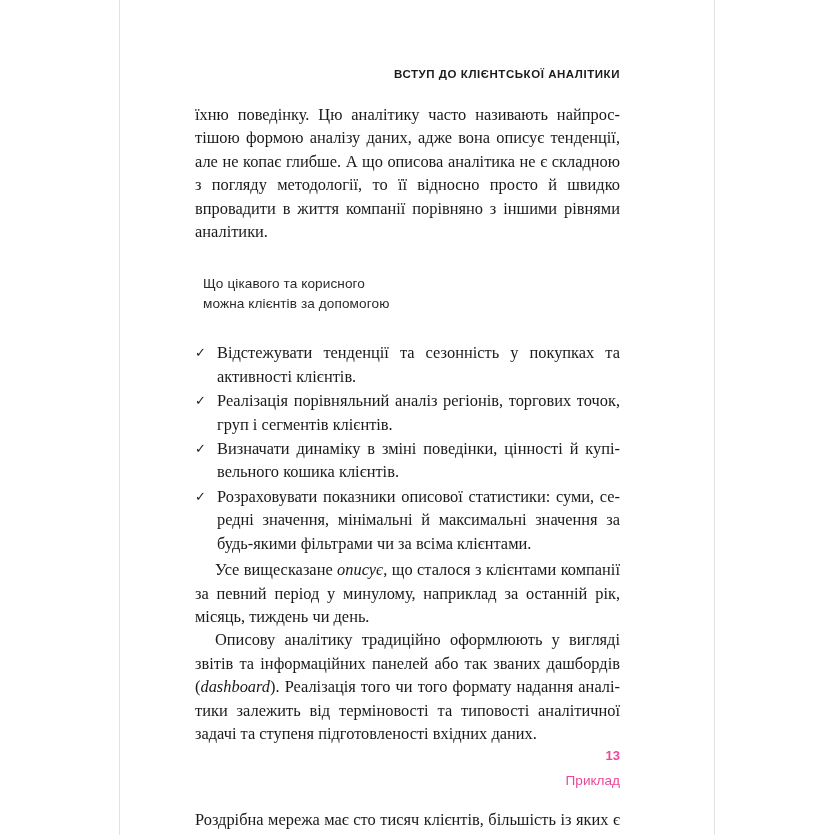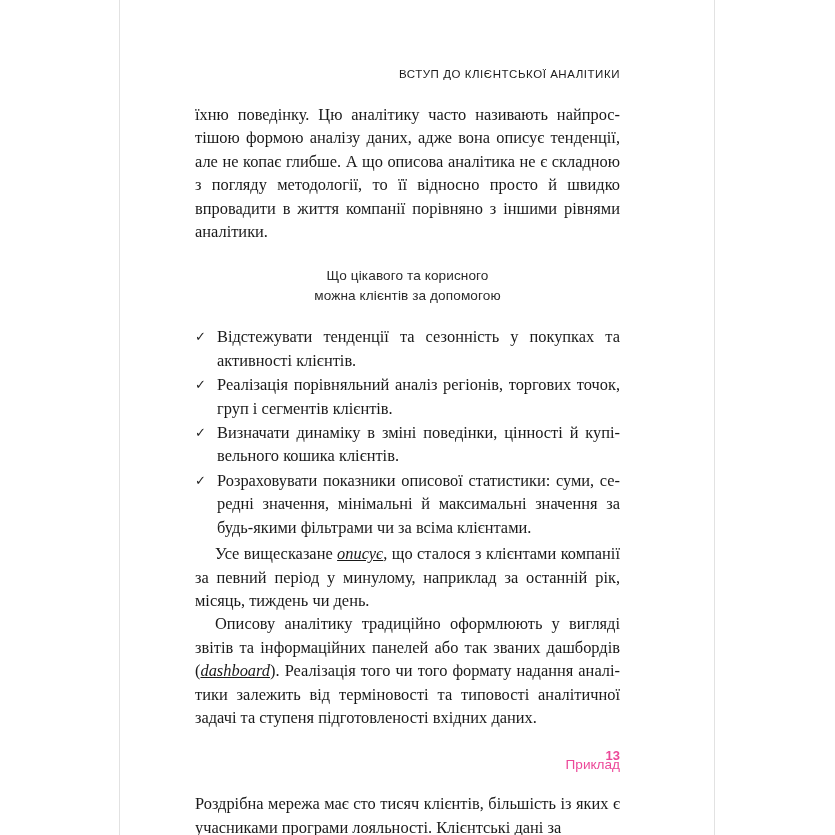--- a/index.html
+++ b/index.html
@@ -43,7 +43,7 @@
     width: 425px;
     text-align: right;
     font-family: "Liberation Sans", "DejaVu Sans", sans-serif;
-    font-weight: normal;
+    font-weight: bold;
     font-size: 11.5px;
     letter-spacing: 0.55px;
     color: #1b1b1b;

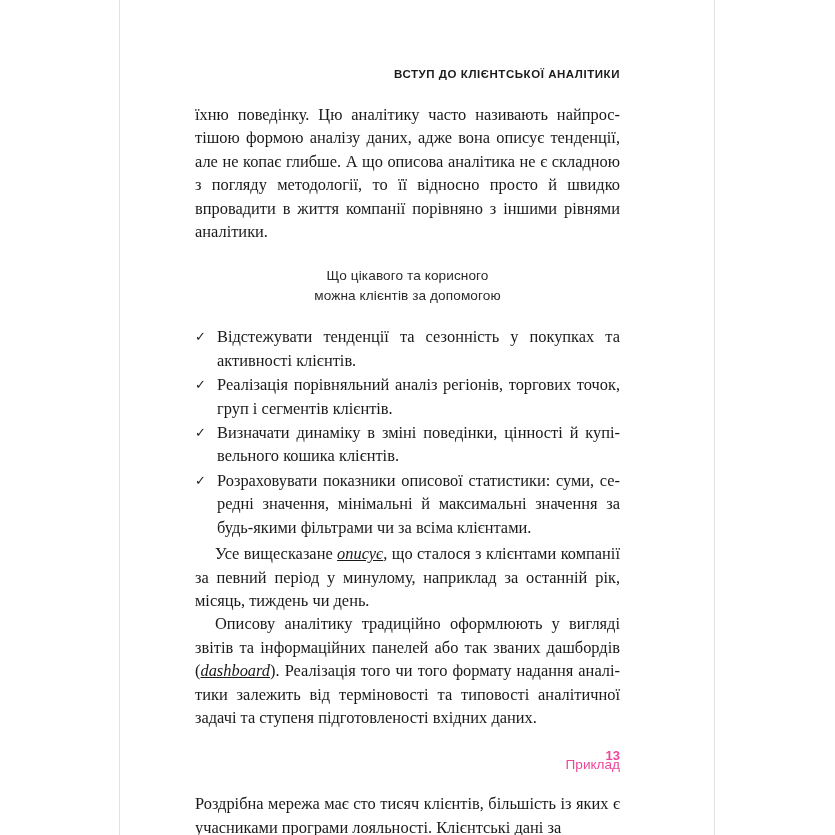--- a/index.html
+++ b/index.html
@@ -74,12 +74,12 @@
 
   
   .callout-question {
-    margin: 0;
+    margin: 8px;
     padding-top: 23px;
     font-family: "Liberation Sans", "DejaVu Sans", sans-serif;
     font-size: 13.6px;
     line-height: 19.5px;
-    text-align: center;
+    text-align: left;
     color: #2a2a2a;
     letter-spacing: 0.1px;
   }

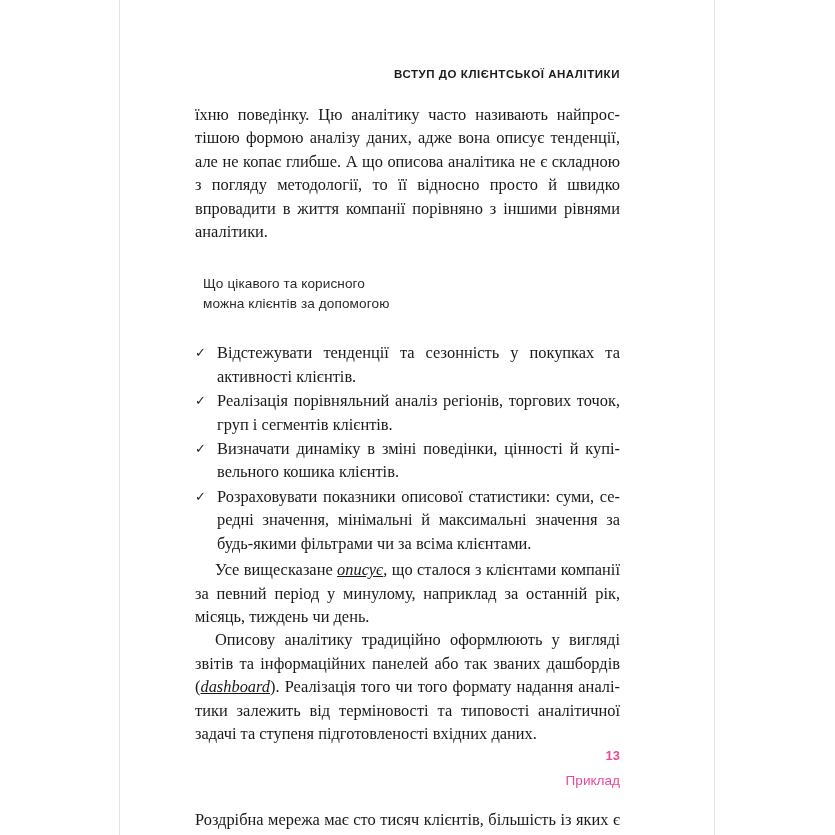--- a/index.html
+++ b/index.html
@@ -69,7 +69,6 @@
 
   p.body i, .ital {
     font-style: italic;
-    text-decoration: underline;
   }
 
   

